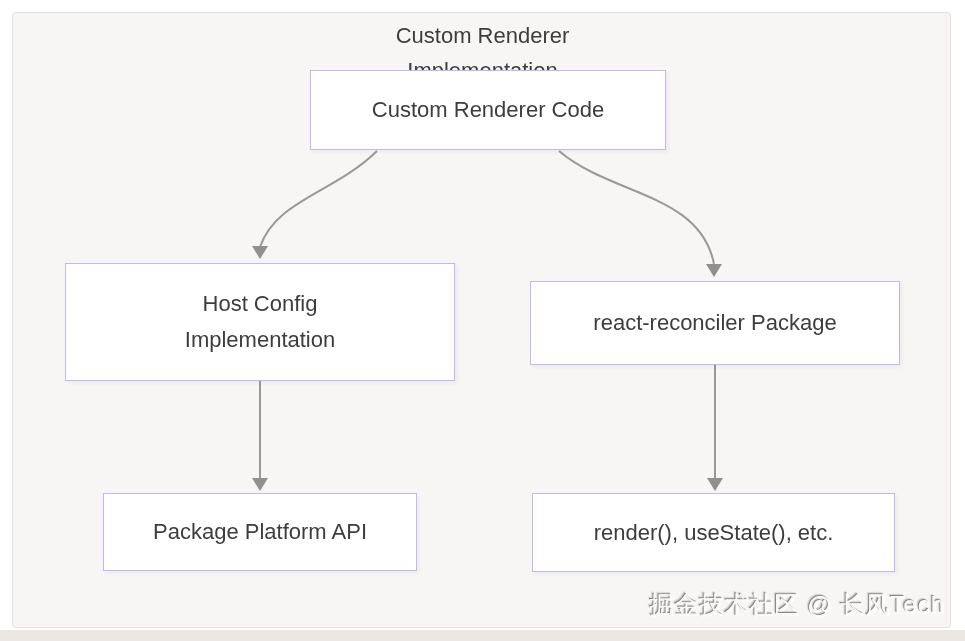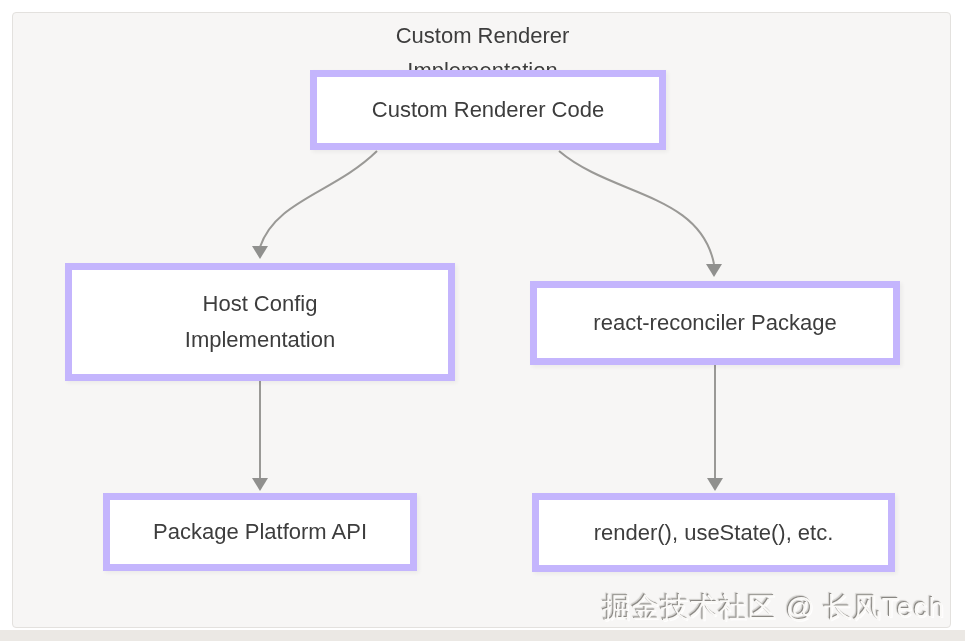--- a/index.html
+++ b/index.html
@@ -44,7 +44,7 @@
   .node {
     position: absolute;
     background: #ffffff;
-    border: 7px solid #c4b5fd;
+    border: 1px solid #c4b5fd;
     box-shadow: 2px 2px 4px rgba(0,0,0,0.05);
     box-sizing: border-box;
     display: flex;

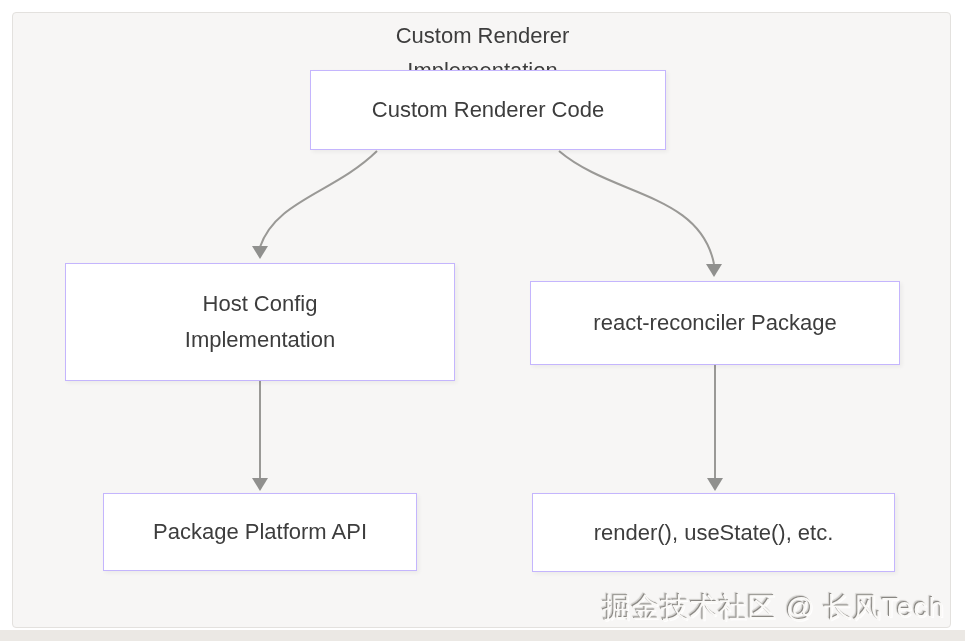--- a/index.html
+++ b/index.html
@@ -65,7 +65,7 @@
   .watermark {
     position: absolute;
     right: 20px; top: 589px;
-    font-size: 28px;
+    font-size: 24px;
     color: #faf9f7;
     text-shadow: -1px -1px 0 rgba(125,122,117,0.85),
                  -2px -2px 1px rgba(125,122,117,0.35),

